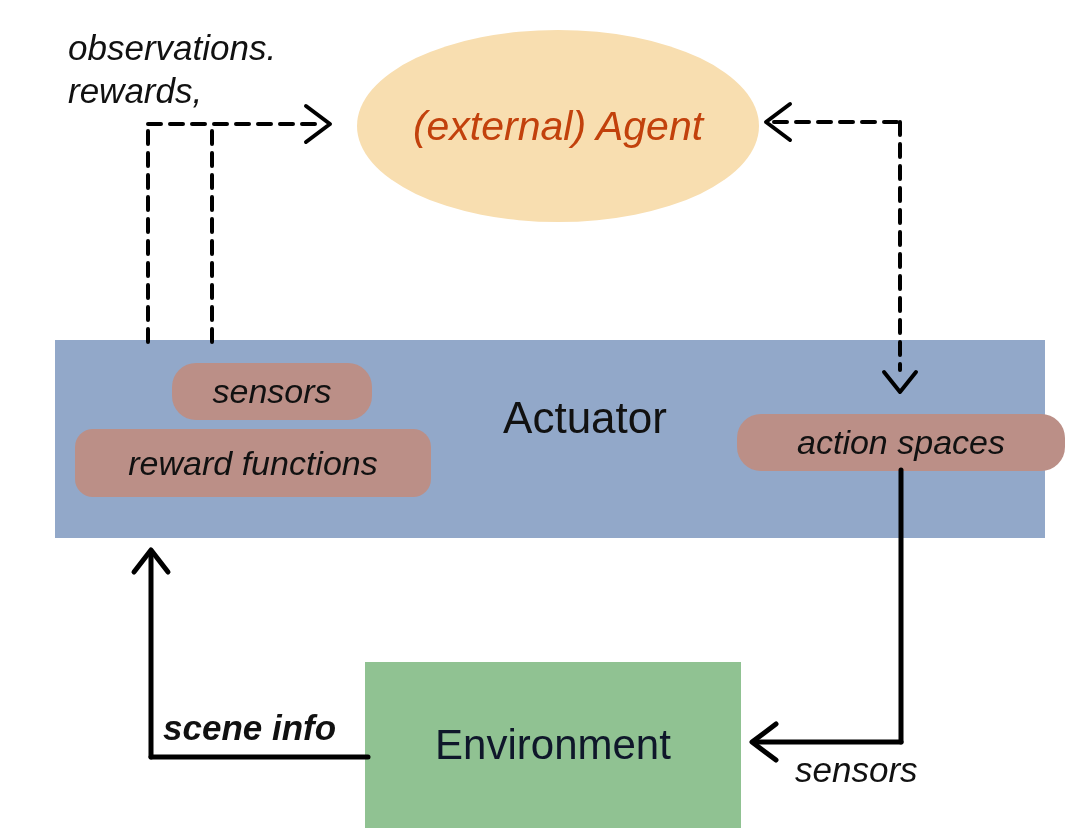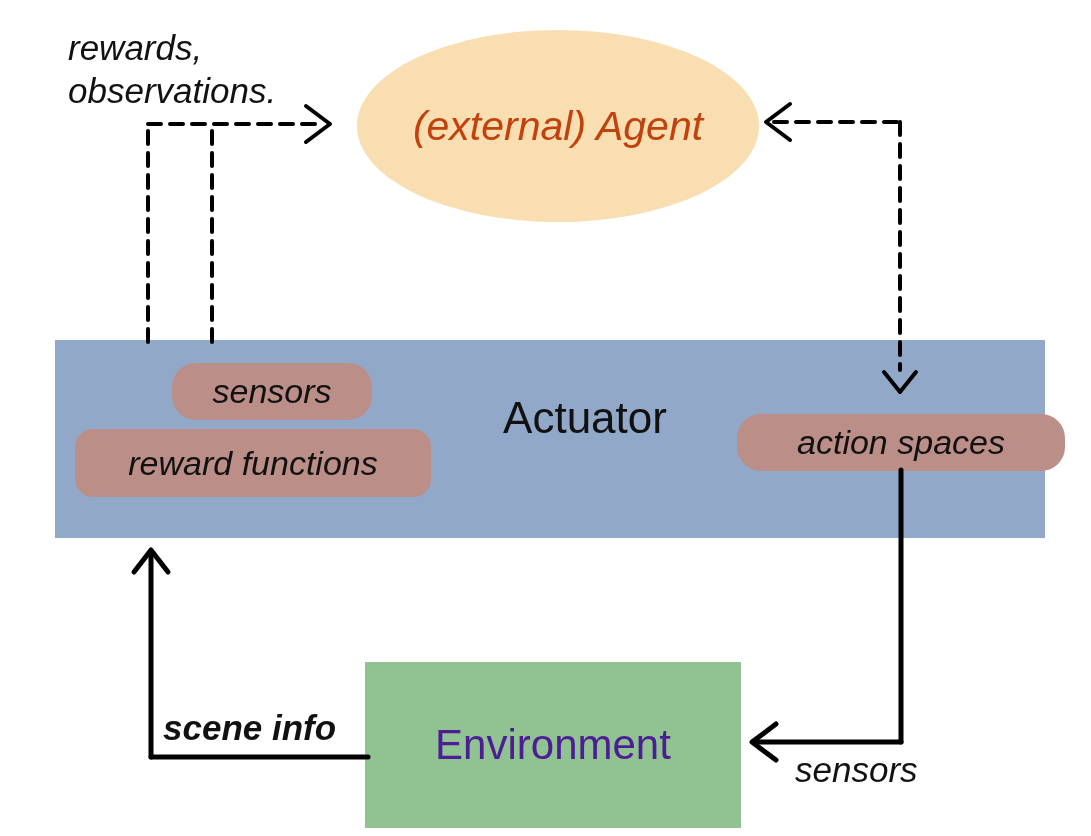--- a/index.html
+++ b/index.html
@@ -119,8 +119,8 @@
   </svg>
 
   <div class="flow-label label-rewards">
+    <div>observations.</div>
     <div>rewards,</div>
-    <div>observations.</div>
   </div>
 
   <div class="agent-ellipse">

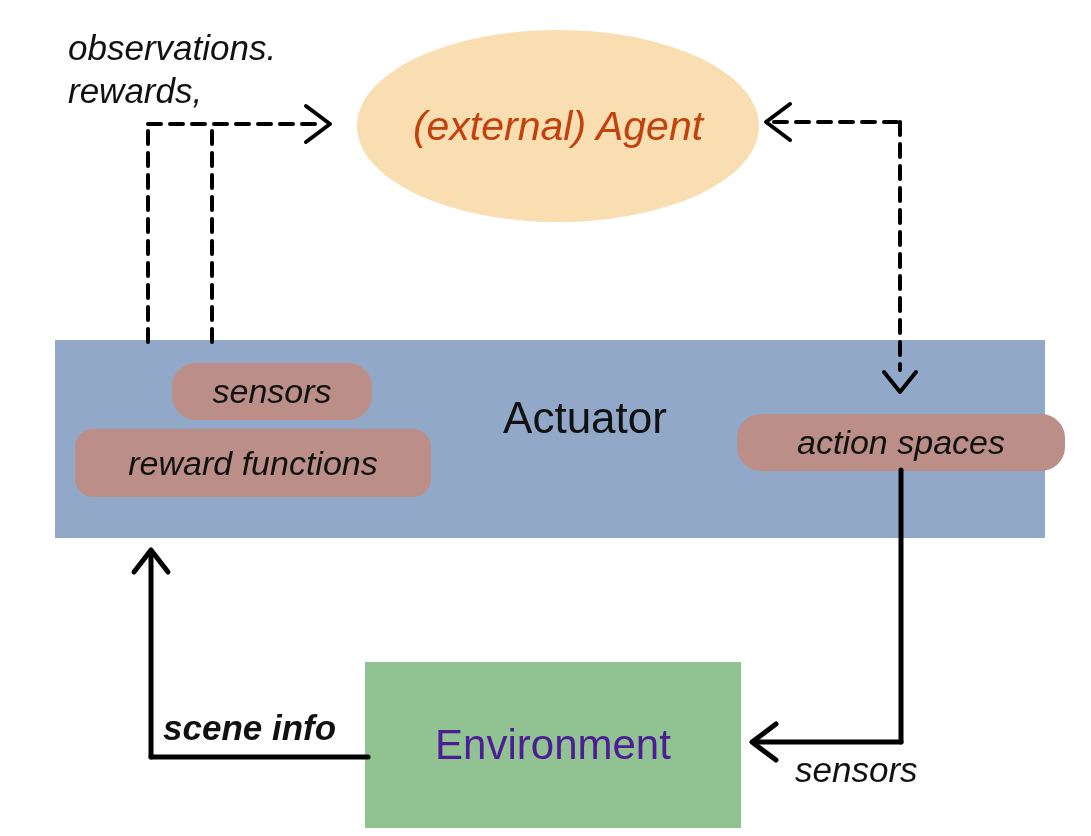--- a/index.html
+++ b/index.html
@@ -71,7 +71,7 @@
     display: flex; align-items: center; justify-content: center;
     z-index: 2;
   }
-  .env-label { font-size: 42px; font-weight: 500; color: #4c1d95; }
+  .env-label { font-size: 42px; font-weight: 500; color: #0f172a; }
   .flow-label {
     position: absolute;
     font-style: italic;

